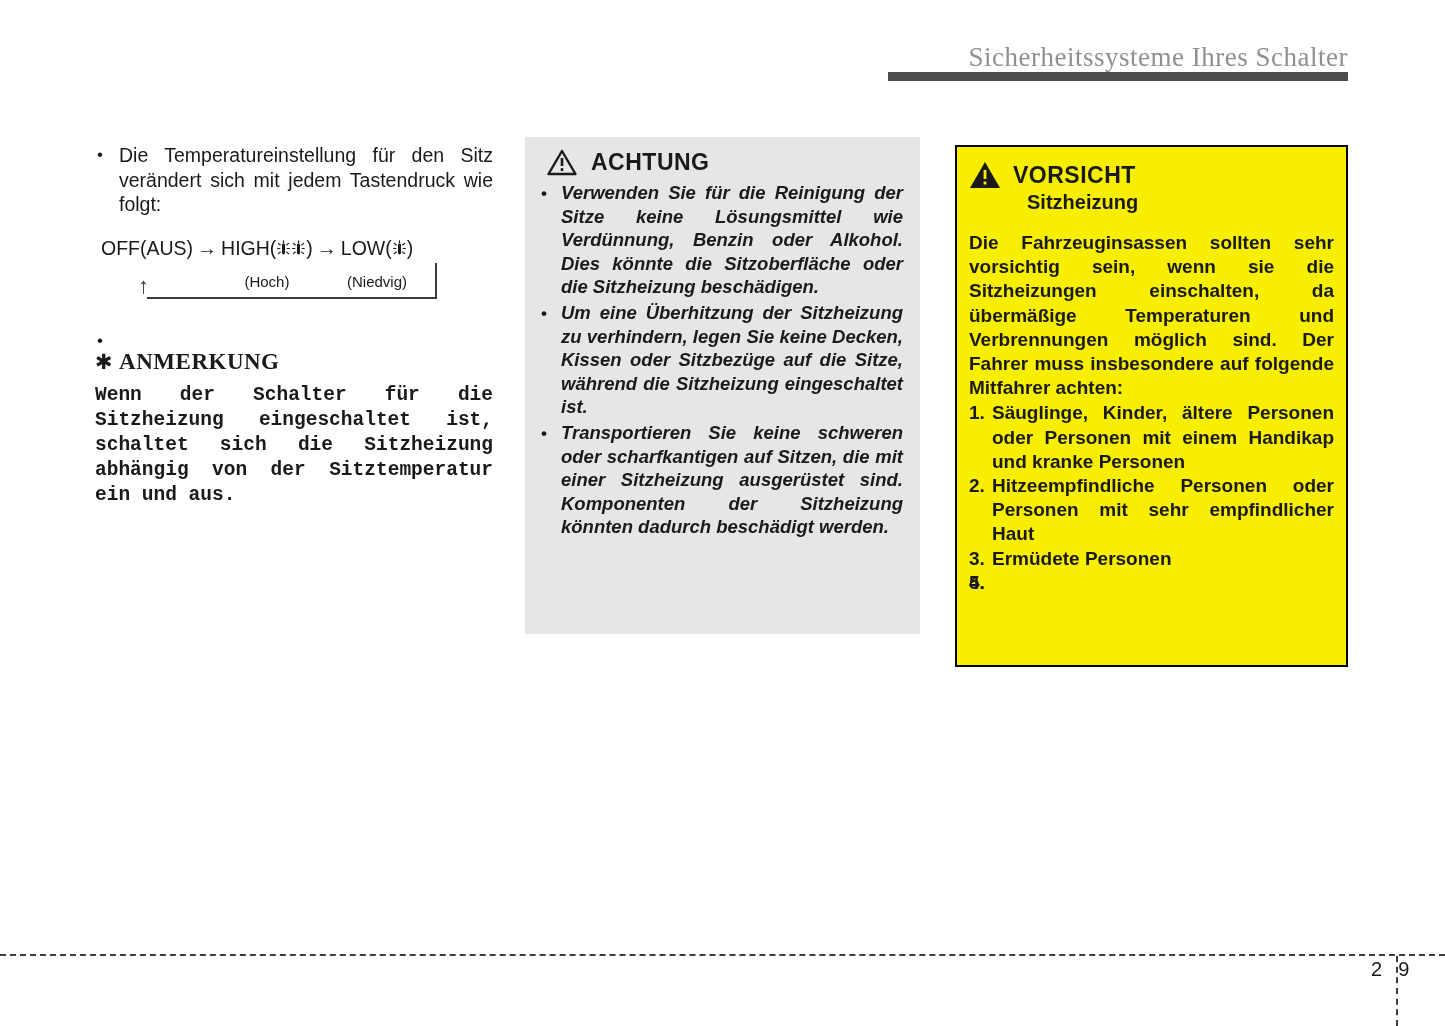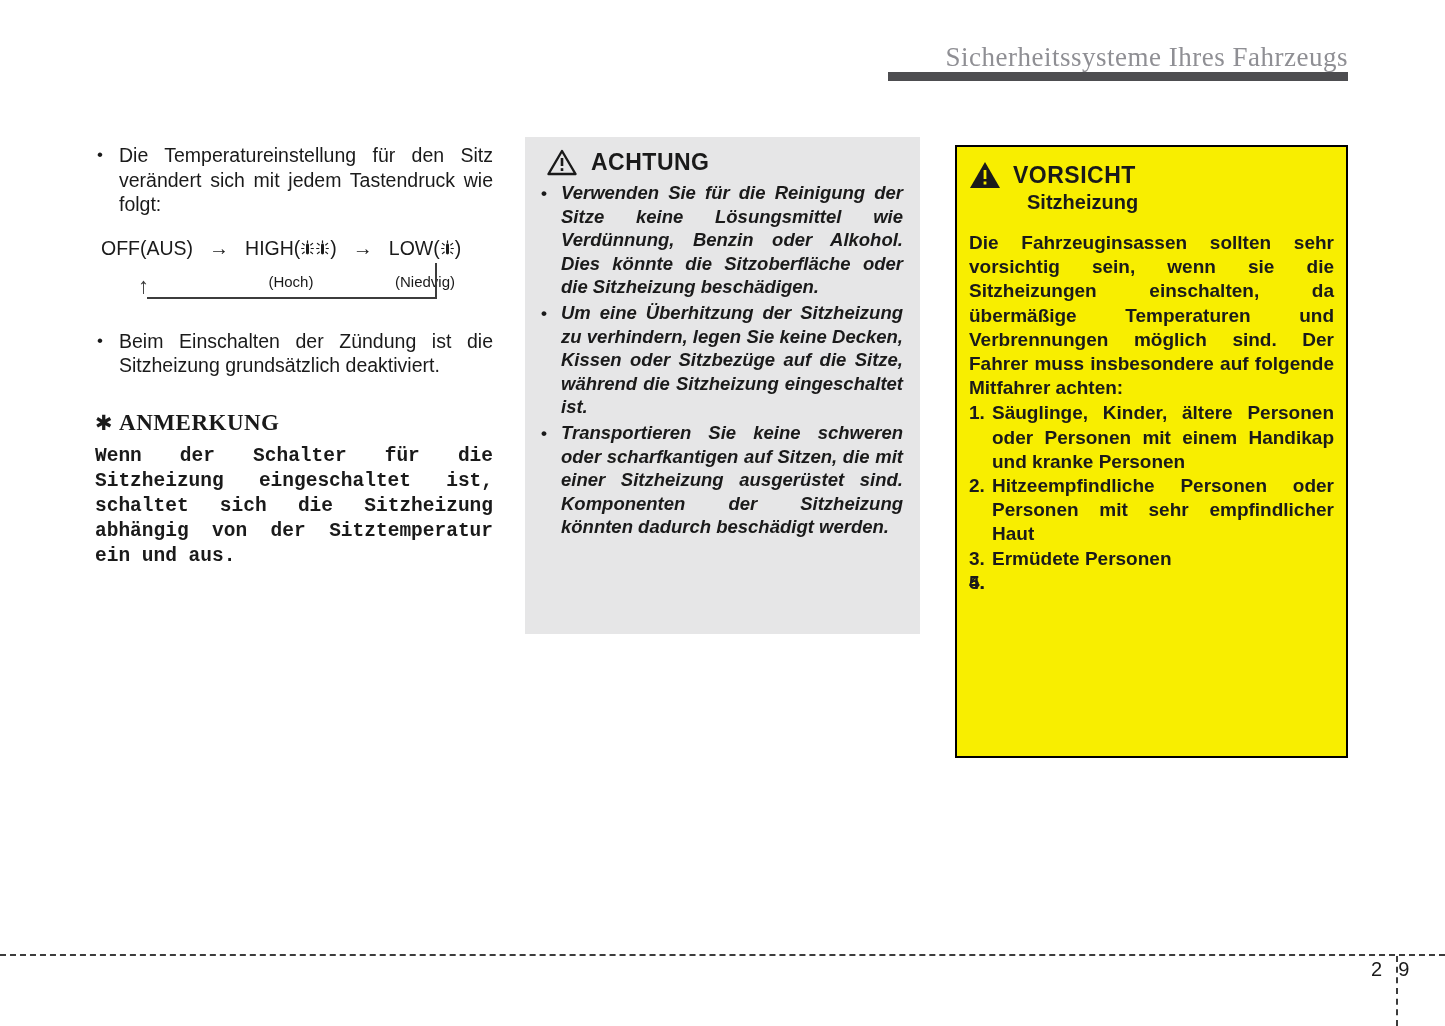--- a/index.html
+++ b/index.html
@@ -123,7 +123,7 @@
 
 <div class="page">
 
-  <div class="header-title">Sicherheitssysteme Ihres Fahrzeugs</div>
+  <div class="header-title">Sicherheitssysteme Ihres Schalter</div>
   <div class="header-bar"></div>
 
   <div class="left-col">

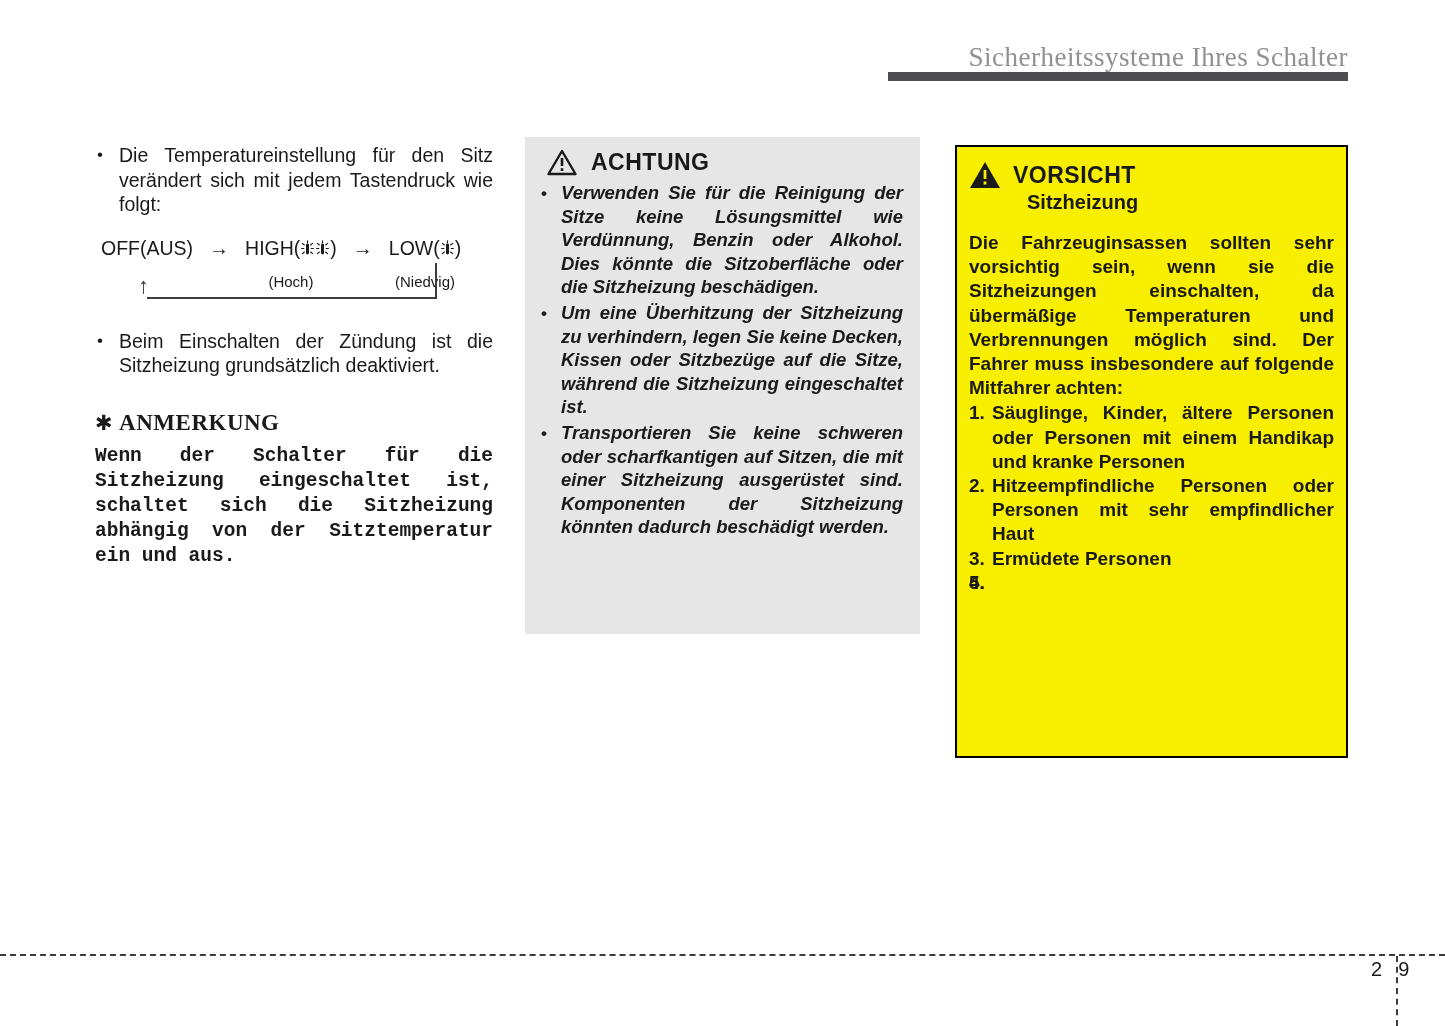--- a/index.html
+++ b/index.html
@@ -84,7 +84,7 @@
 
   
   .warning-box {
-    position:absolute; left:955px; top:145px; width:393px; height:613px;
+    position:absolute; left:955px; top:145px; width:393px; height:522px;
     background:#f8ee00; border:2px solid #000;
     padding:14px 12px 10px 12px; overflow:hidden;
   }

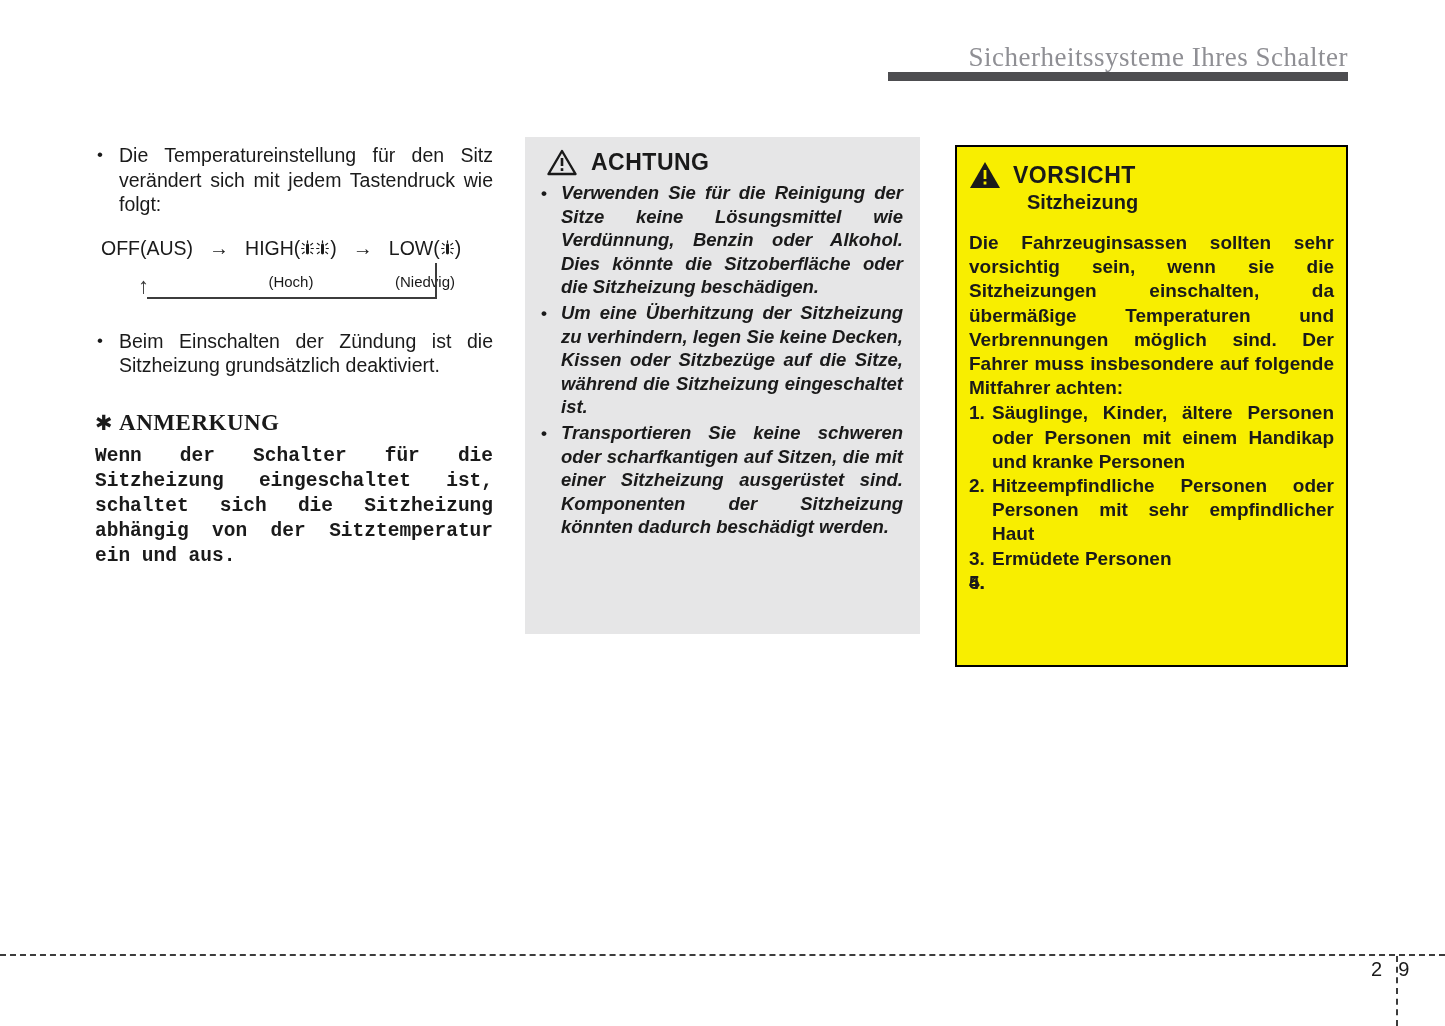--- a/index.html
+++ b/index.html
@@ -37,7 +37,7 @@
     position:relative; height:80px; margin-top:20px; margin-left:6px;
     font-size:19.5px;
   }
-  .diagram-row { display:flex; align-items:flex-end; gap:16px; white-space:nowrap; }
+  .diagram-row { display:flex; align-items:flex-end; gap:4px; white-space:nowrap; }
   .diag-arrow { font-size:20px; color:#1a1a1a; }
   .diag-group { position:relative; display:inline-flex; align-items:center; }
   .heat-icon { display:inline-flex; align-items:center; margin:0 1px; }

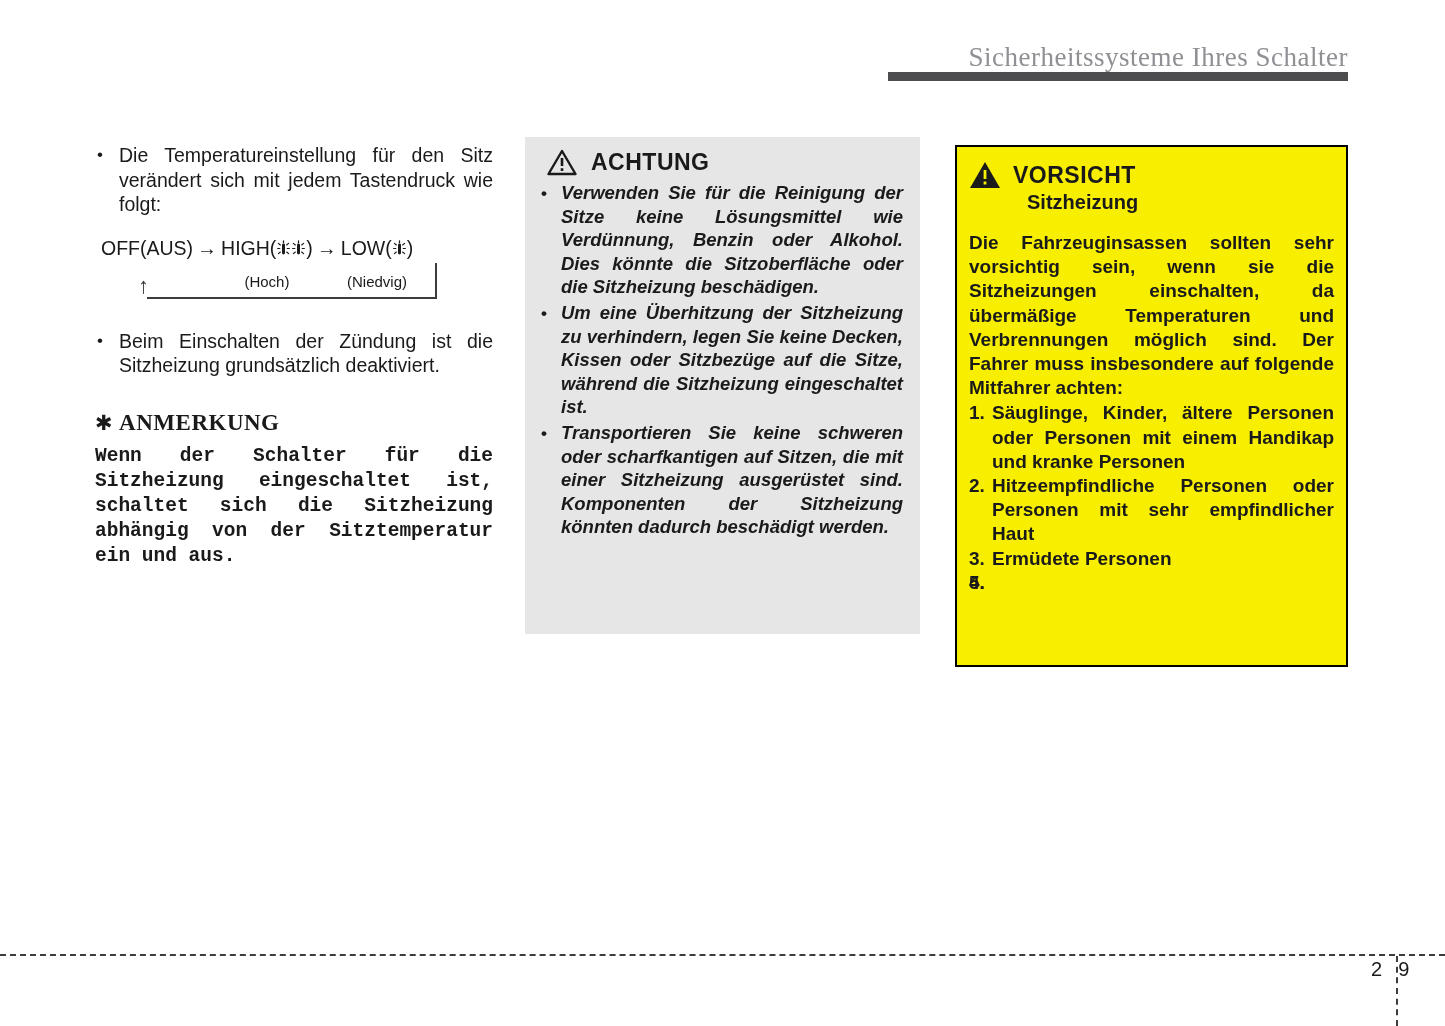--- a/index.html
+++ b/index.html
@@ -197,7 +197,6 @@
 
     <div class="bullet-item bullet2">
       <span class="bullet-marker">•</span>
-      <span>Beim Einschalten der Zündung ist die Sitzheizung grundsätzlich deaktiviert.</span>
     </div>
 
     <div class="note-title">

